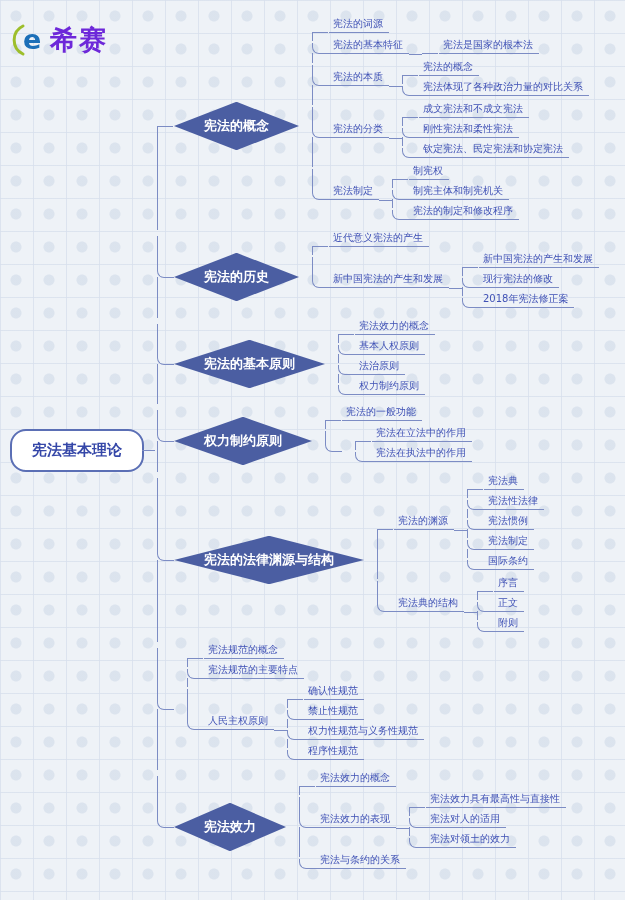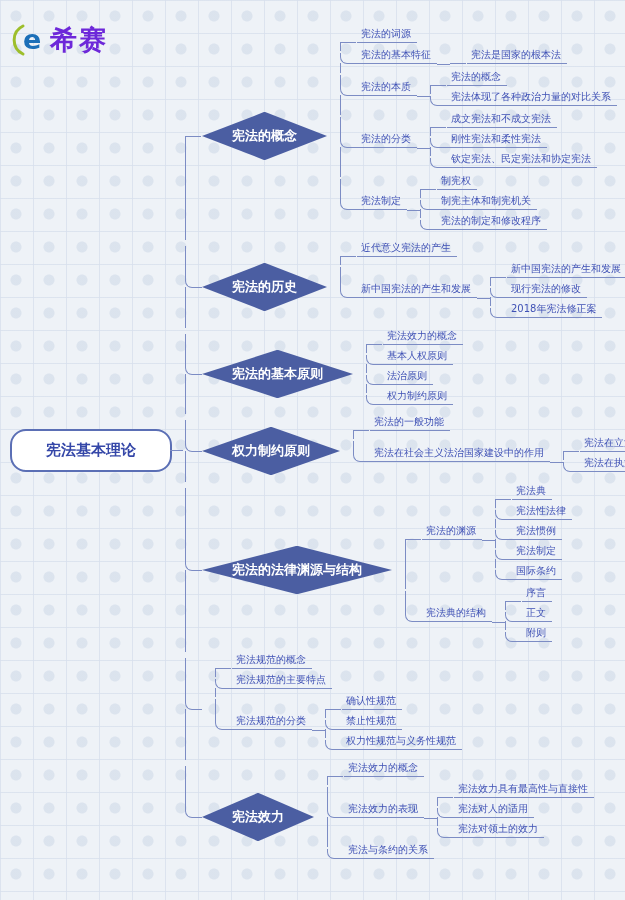--- a/index.html
+++ b/index.html
@@ -30,7 +30,7 @@
   .haskids::after{content:"";position:absolute;left:100%;top:50%;width:13px;height:0;
      border-top:1.5px solid #7c8cc4}
   .n0{background:#ffffff;border:2px solid #5b6fb5;border-radius:16px;
-      padding:10px 34px;color:#3547a8;font-size:15px;font-weight:bold}
+      padding:10px 20px;color:#3547a8;font-size:15px;font-weight:bold}
   .n1{background:#4b5ea2;color:#ffffff;font-size:13px;font-weight:bold;text-align:center;
       padding:17px 30px;clip-path:polygon(50% 0,100% 50%,50% 100%,0 50%);line-height:1.1}
   .n1.haskids::after{width:14px}

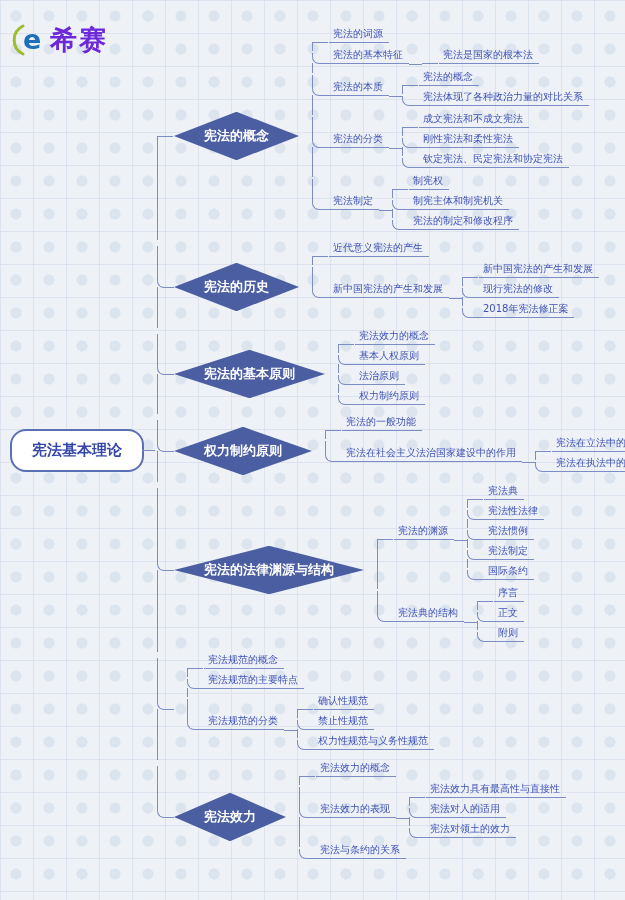--- a/index.html
+++ b/index.html
@@ -211,7 +211,6 @@
               </div>
               <div class="child">
                 <div class="row">
-                  <div class="node tnode haskids">宪法在社会主义法治国家建设中的作用</div>
                   <div class="children">
                     <div class="child">
                       <div class="row">

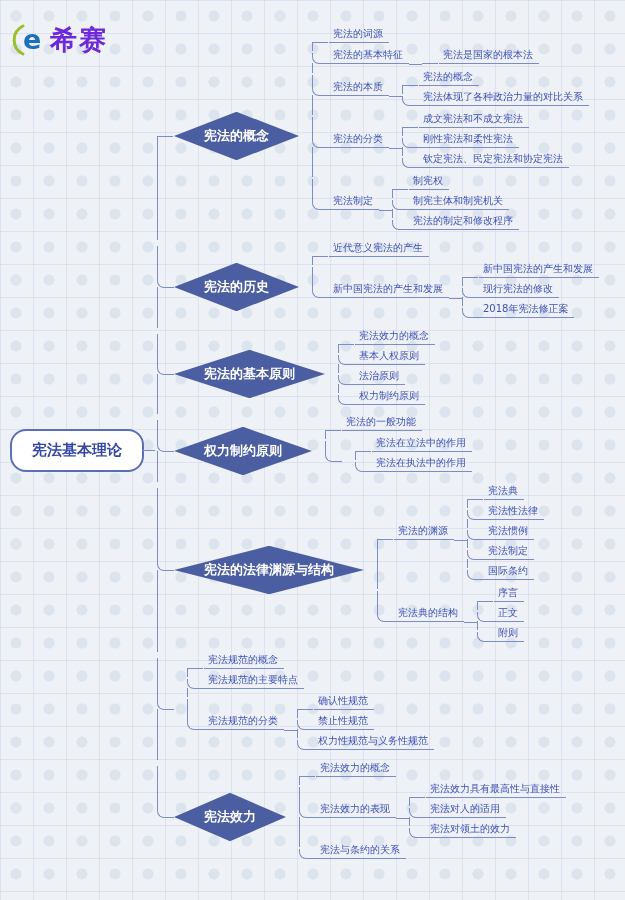--- a/index.html
+++ b/index.html
@@ -304,7 +304,7 @@
               </div>
               <div class="child">
                 <div class="row">
-                  <div class="node tnode haskids">宪法规范的分类</div>
+                  <div class="node tnode haskids">人民主权原则</div>
                   <div class="children">
                     <div class="child">
                       <div class="row">

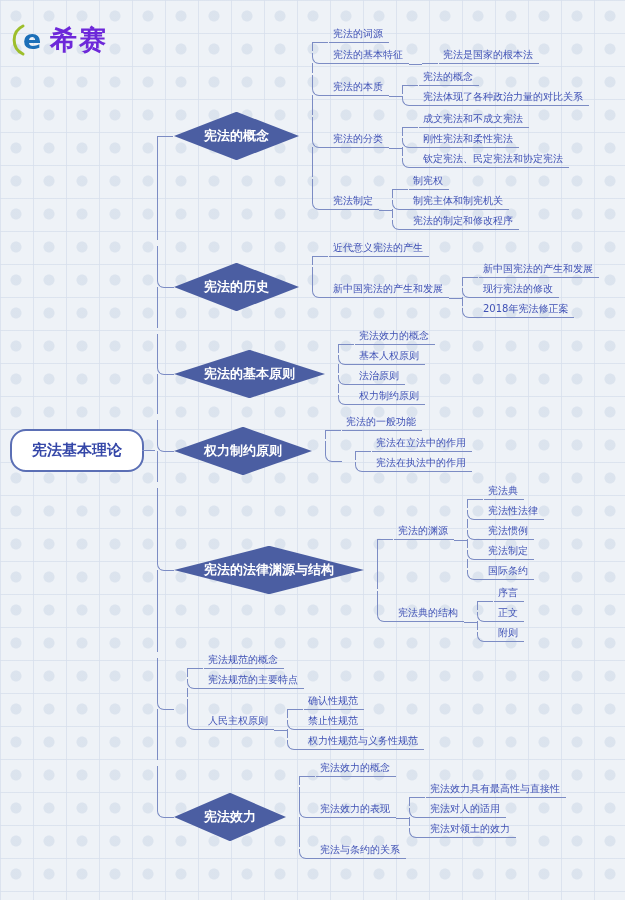--- a/index.html
+++ b/index.html
@@ -321,6 +321,11 @@
                         <div class="node tnode">权力性规范与义务性规范</div>
                       </div>
                     </div>
+                    <div class="child">
+                      <div class="row">
+                        <div class="node tnode">程序性规范</div>
+                      </div>
+                    </div>
                   </div>
                 </div>
               </div>

